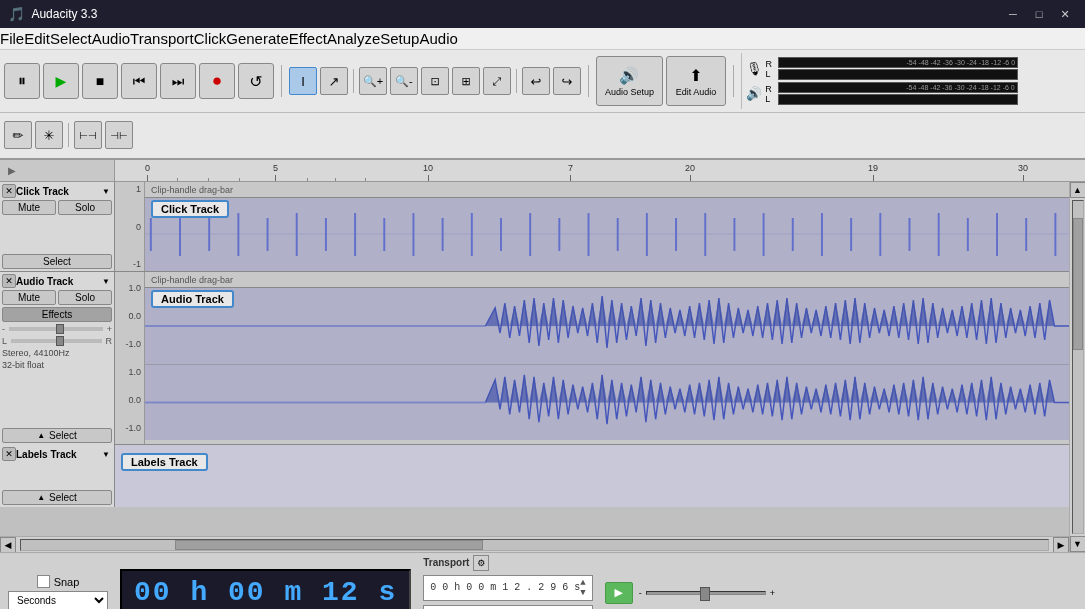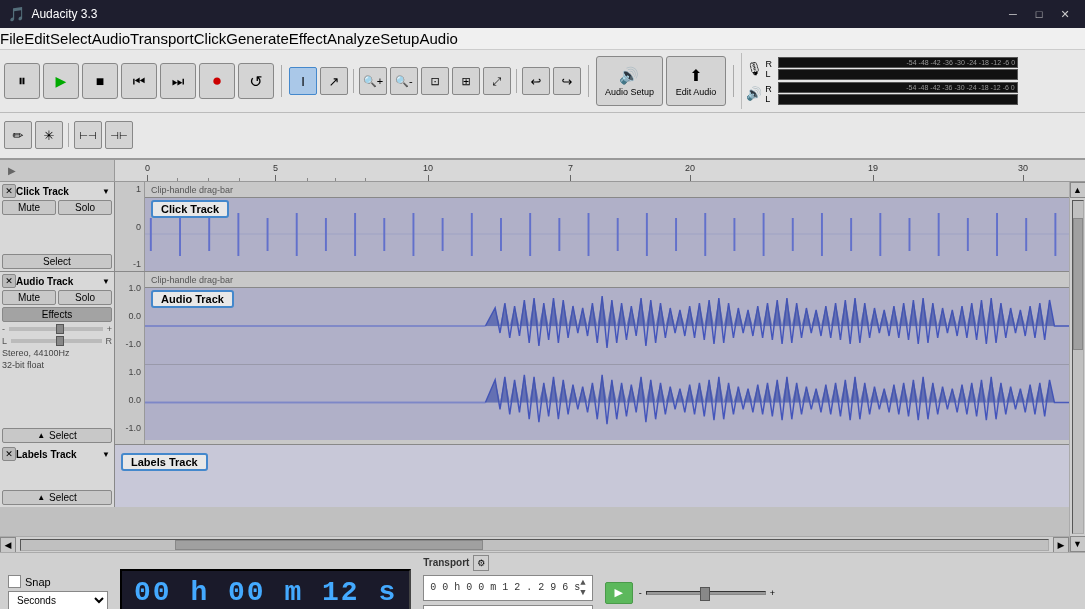--- a/index.html
+++ b/index.html
@@ -294,6 +294,7 @@
       display: flex;
       flex-direction: column;
       gap: 3px;
+      align-items: center;
     }
     .snap-row {
       display: flex;

